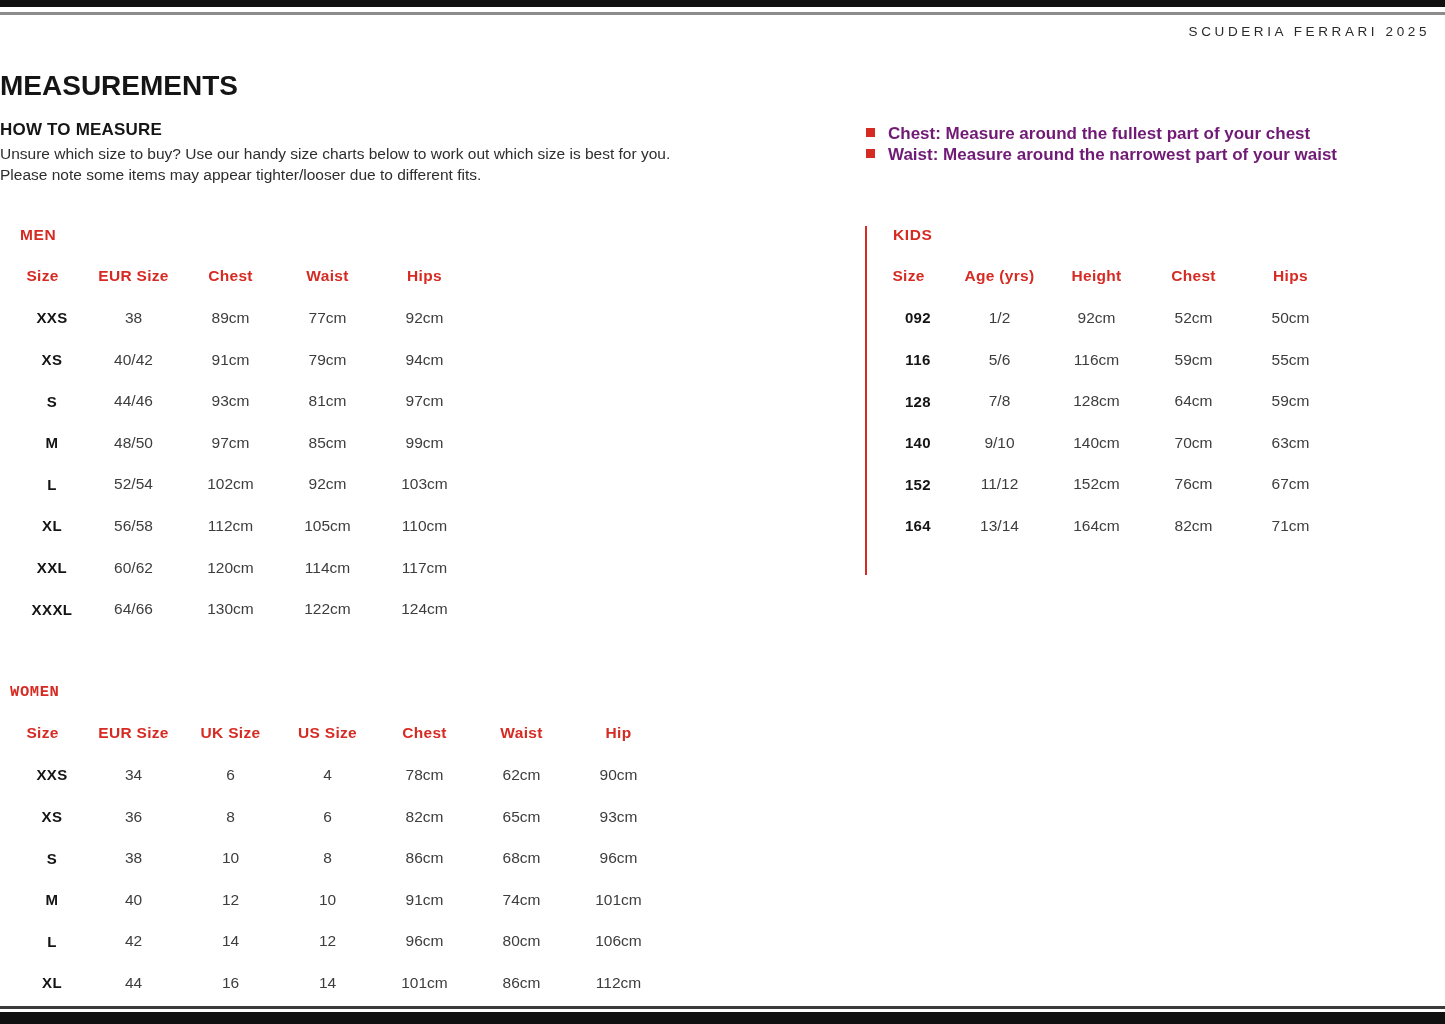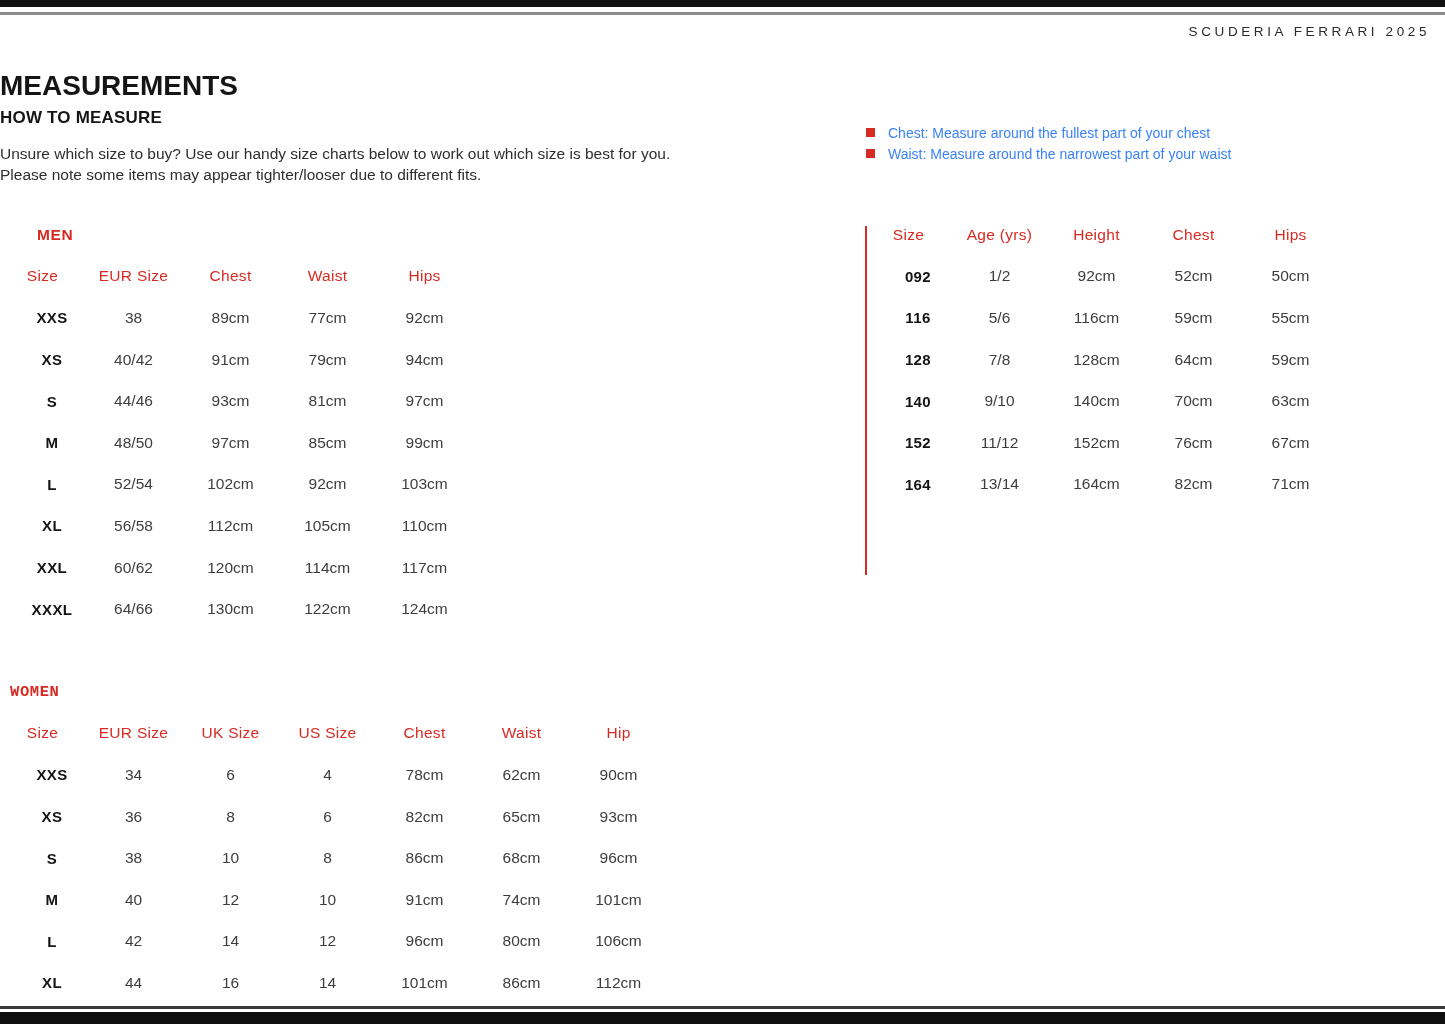--- a/index.html
+++ b/index.html
@@ -28,7 +28,7 @@
     white-space: nowrap;
   }
   .htm-heading {
-    position: absolute; top: 108px; left: 0;
+    position: absolute; top: 120px; left: 0;
     font-size: 17px; font-weight: 800; letter-spacing: 0.2px; color: #151515;
     white-space: nowrap;
     text-align: center;

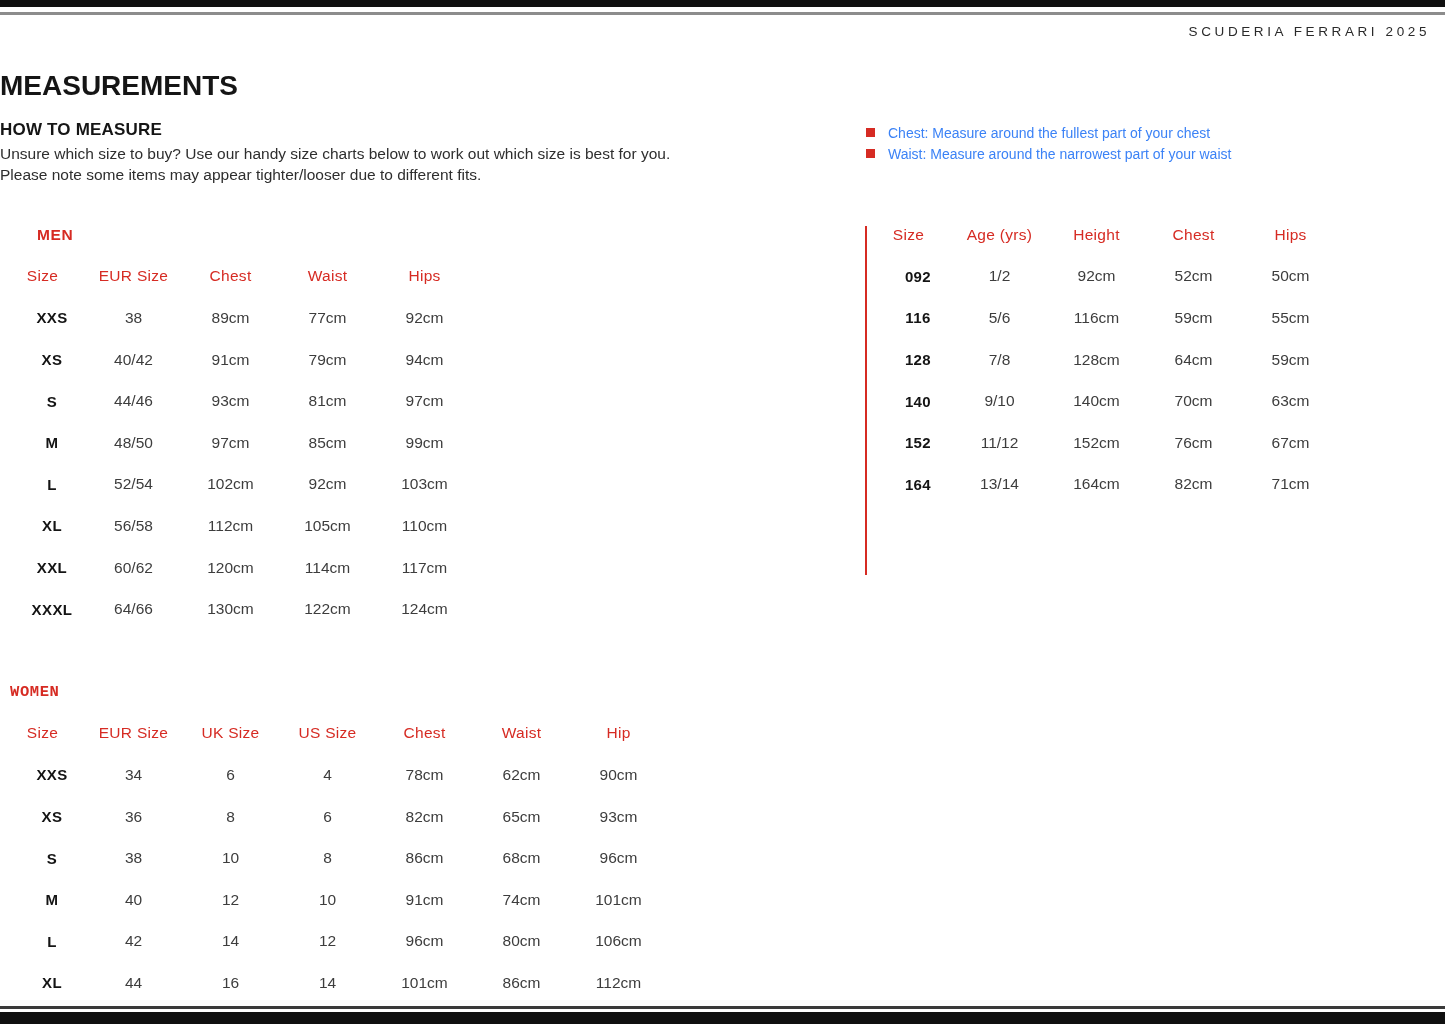--- a/index.html
+++ b/index.html
@@ -46,7 +46,7 @@
     width: 9px; height: 9px; margin-top: 5px; margin-right: 13px;
     background: var(--accent); flex: 0 0 auto;
   }
-  .tip-label { font-size: 14px; line-height: 21px; color: #3b82f6; white-space: nowrap; }
+  .tip-label { font-size: 17px; line-height: 21px; color: #701a75; white-space: nowrap; font-weight: bold; }
 
   
   :root { --accent: #d62b23; --row-h: 41.6px; }

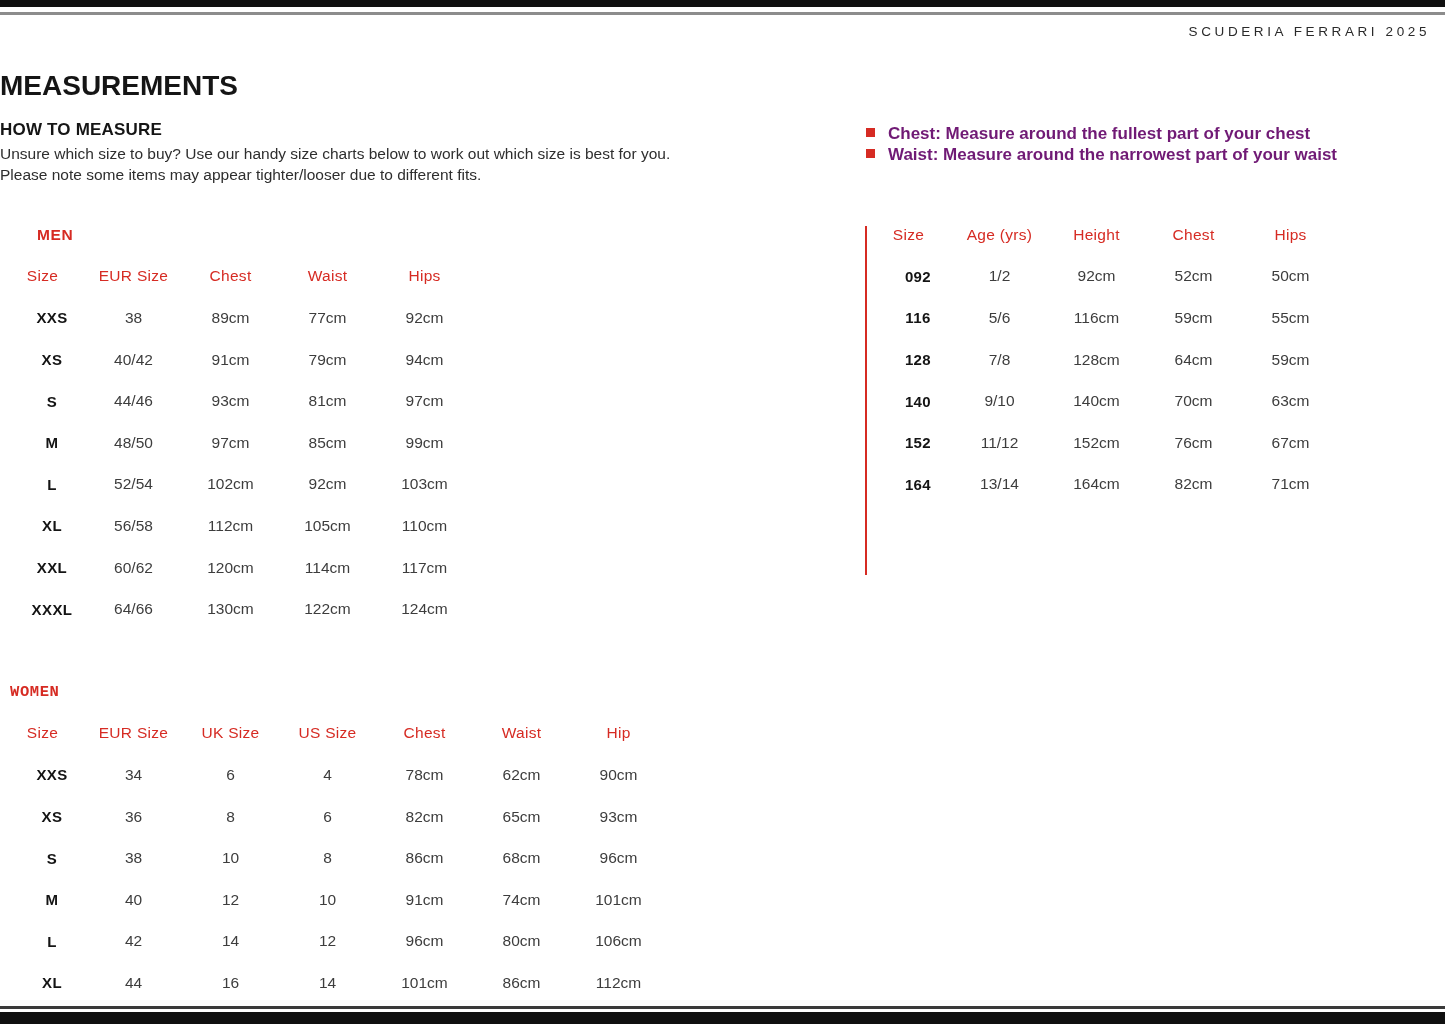--- a/index.html
+++ b/index.html
@@ -61,7 +61,7 @@
     height: var(--row-h); display: flex; align-items: center;
     color: var(--accent); font-weight: 700; font-size: 15.5px; letter-spacing: 0.6px;
   }
-  .men  .t-title { padding-left: 37px; }
+  .men  .t-title { padding-left: 20px; }
   .kids .t-title { padding-left: 27px; }
   .women .t-title { padding-left: 10px; font-family: Liberation Mono, monospace; }
 

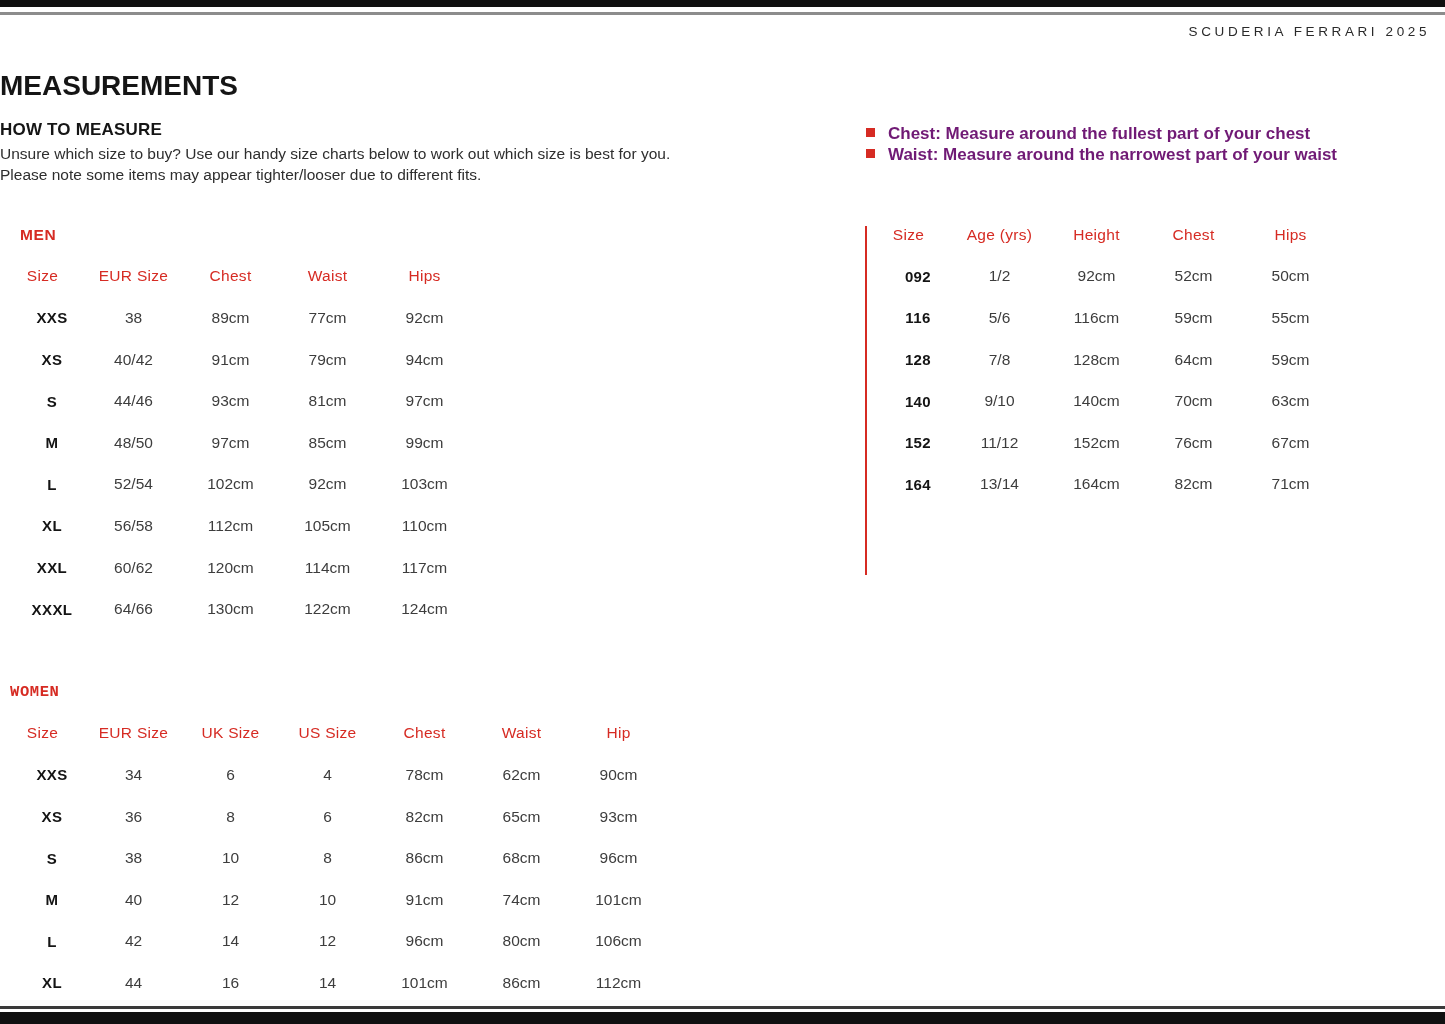--- a/index.html
+++ b/index.html
@@ -173,6 +173,7 @@
 </div>
 
 <div class="size-table kids">
+  <div class="t-title">KIDS</div>
   <div class="t-body">
       <div class="t-row">
         <div class="t-cell head">Size</div>

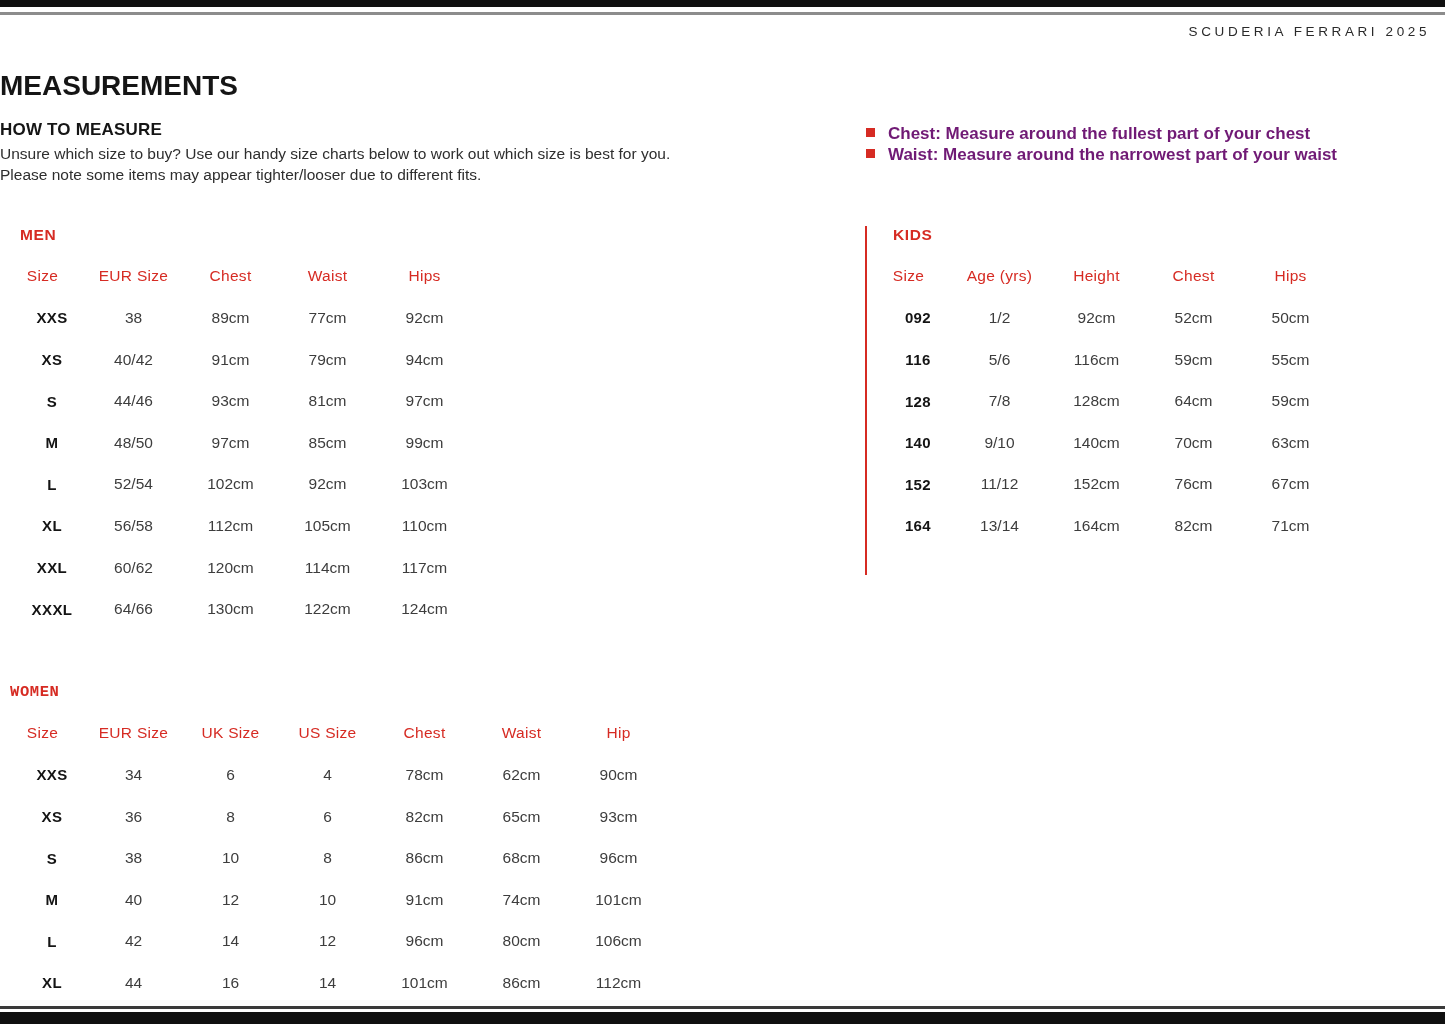--- a/index.html
+++ b/index.html
@@ -67,7 +67,7 @@
 
   .t-row { display: grid; grid-template-columns: var(--cols); height: var(--row-h); align-items: center; }
   .t-cell { text-align: center; font-size: 15.5px; color: #3d3d3d; white-space: nowrap; }
-  .t-cell.head { color: var(--accent); font-weight: 400; letter-spacing: 0.3px; }
+  .t-cell.head { color: var(--accent); font-weight: 700; letter-spacing: 0.3px; }
   .t-cell.size-col { font-weight: 700; color: #141414; font-size: 15px; letter-spacing: 0.4px; margin-left: 19px; }
 
   .kids-divider {

